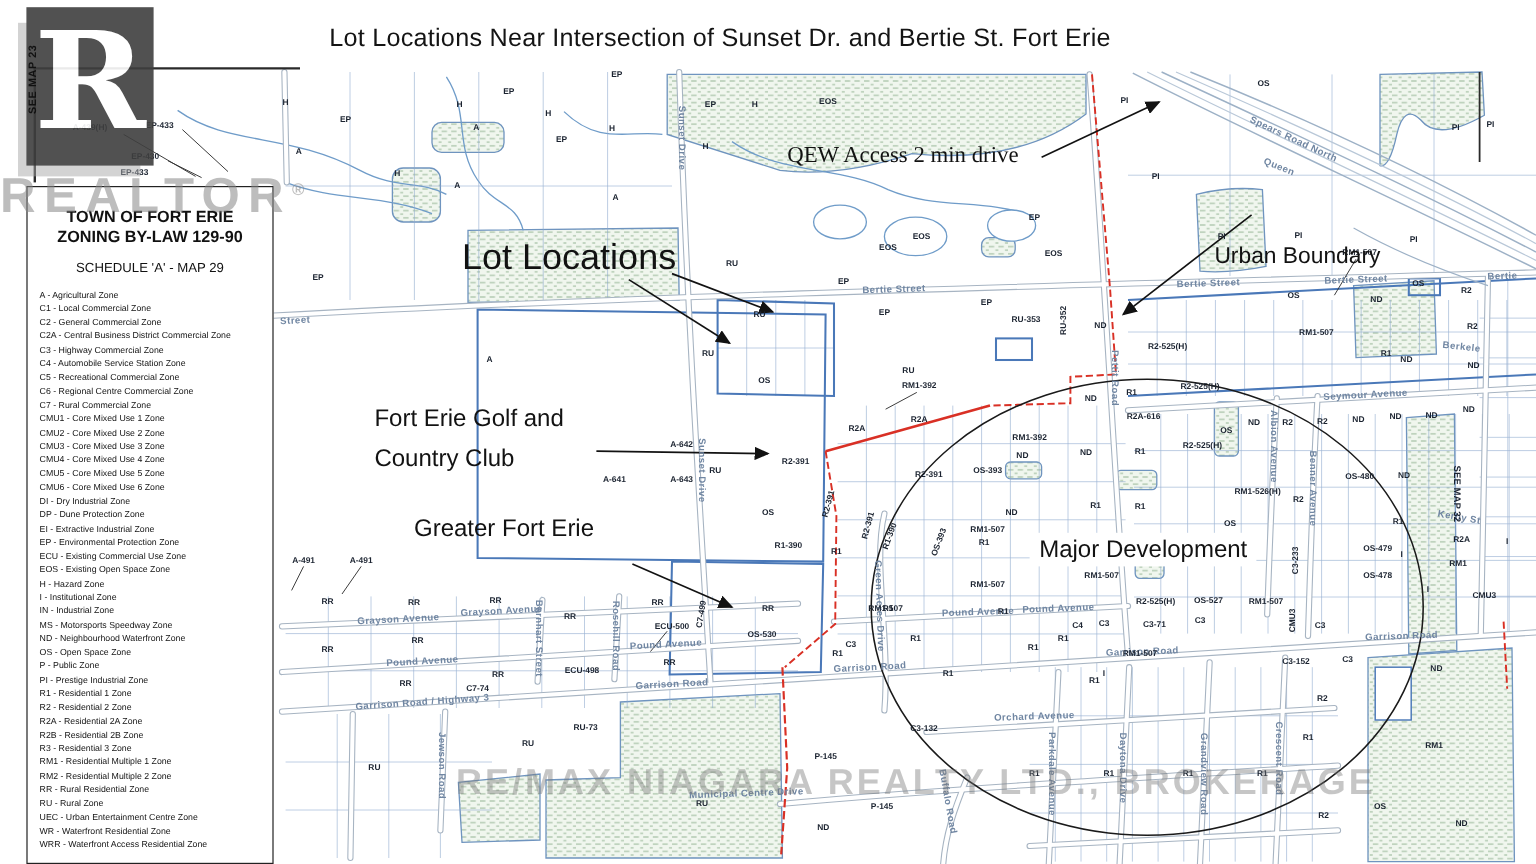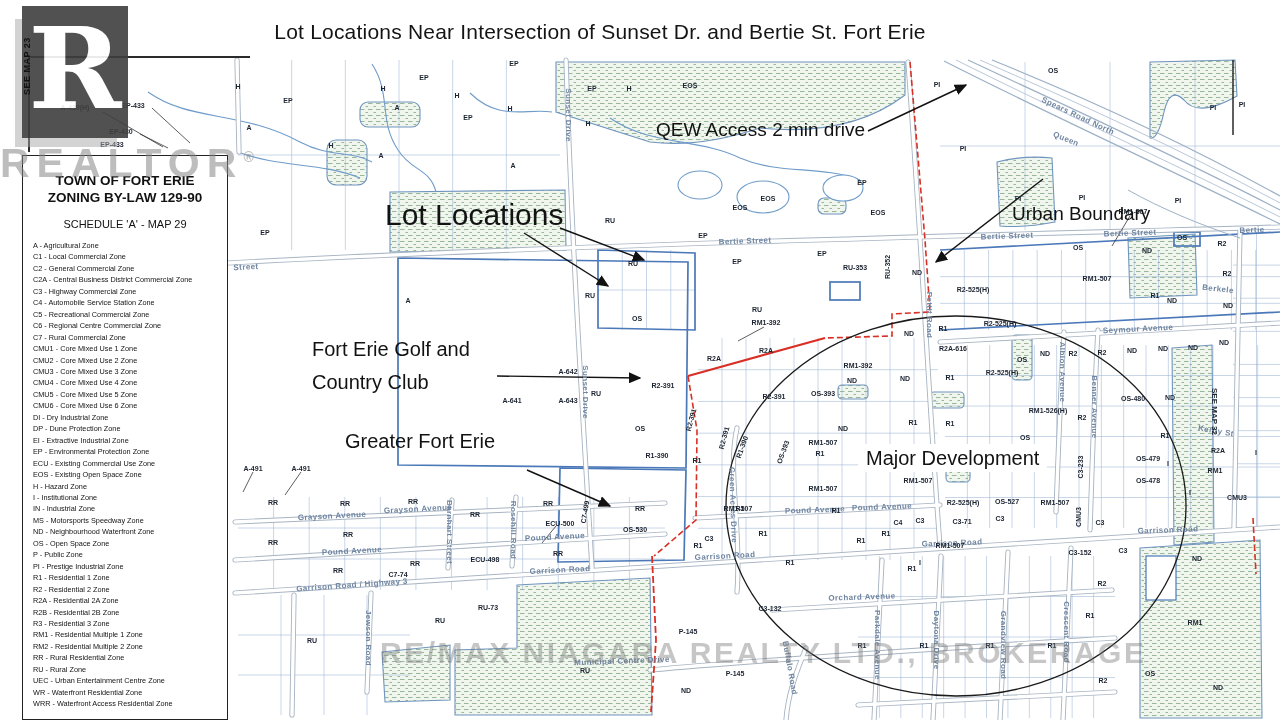--- a/index.html
+++ b/index.html
@@ -524,7 +524,7 @@
       <div class="anno" style="left: 385px; top: 198px; font-size: 30px; line-height: 34px; text-align: right;">
         <div>Lot Locations</div>
       </div>
-      <div class="anno" style="left: 656px; top: 119px; font-size: 19px; line-height: 22px;">
+      <div class="anno" style="left: 656px; top: 119px; font-size: 19px; line-height: 22px; font-family: Liberation Serif, serif;">
         <div>QEW Access 2 min drive</div>
       </div>
       <div class="anno" style="left: 1012px; top: 160px; font-size: 19px; line-height: 20px; margin-top: 44px;">

